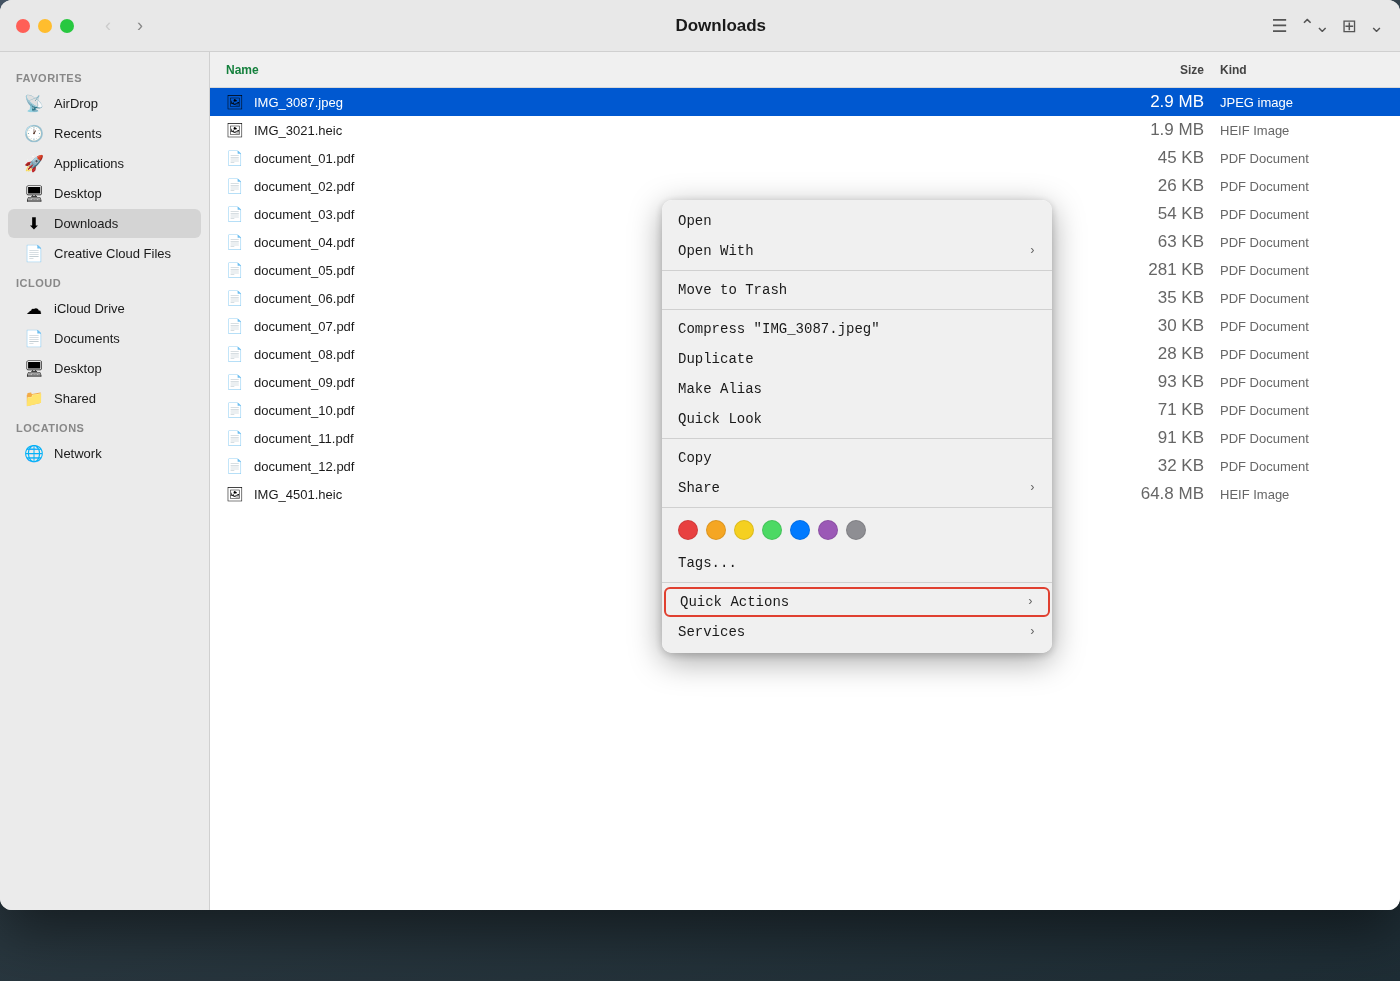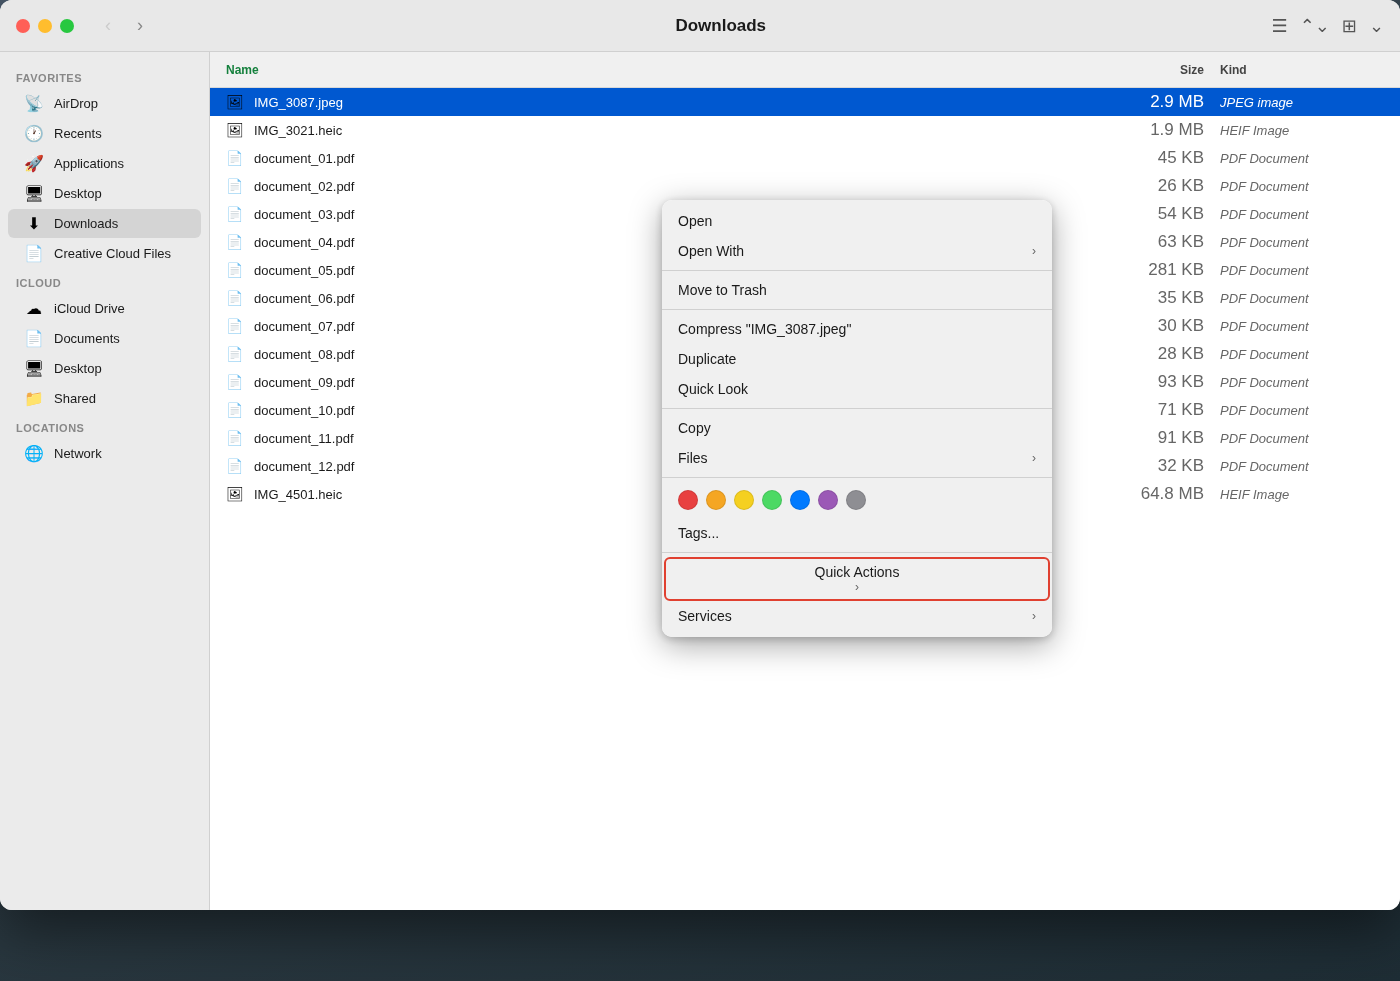--- a/index.html
+++ b/index.html
@@ -198,7 +198,7 @@
     .file-icon { width: 20px; margin-right: 8px; font-size: 14px; }
     .file-name { flex: 1; font-size: 13px; color: #1a1a1a; }
     .file-size { width: 100px; font-size: 17px; color: #666; text-align: right; }
-    .file-kind { width: 180px; font-size: 13px; color: #666; padding-left: 16px; font-style: italic; }
+    .file-kind { width: 180px; font-size: 13px; color: #666; padding-left: 16px; }
 
     
     .context-menu {

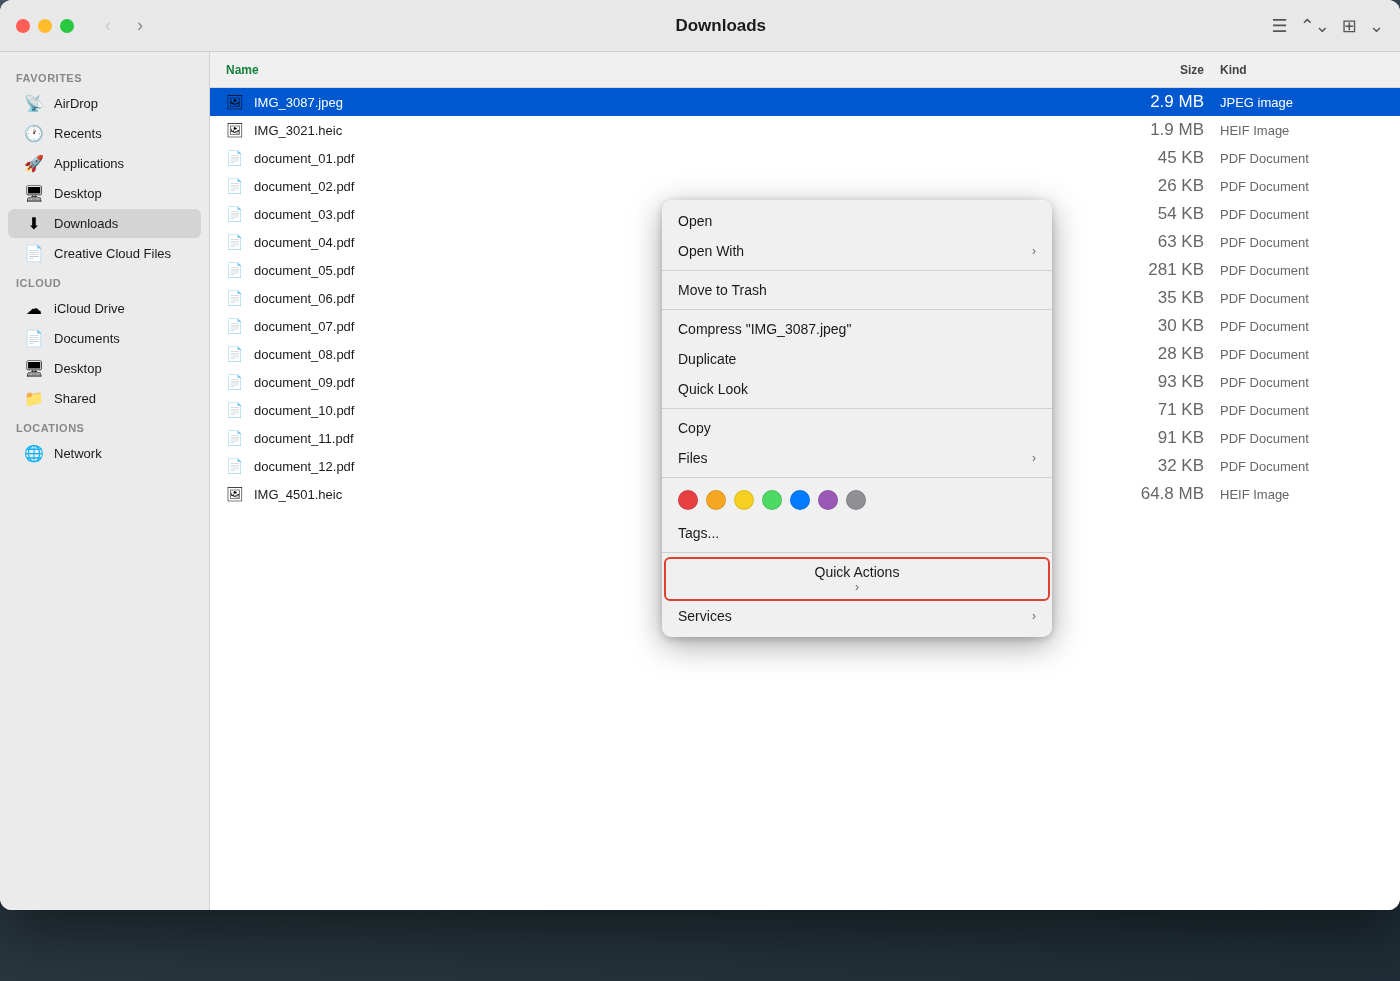--- a/index.html
+++ b/index.html
@@ -213,6 +213,7 @@
       z-index: 100;
       padding: 6px 0;
       overflow: visible;
+      font-family: Liberation Mono, monospace;
     }
 
     .menu-item {

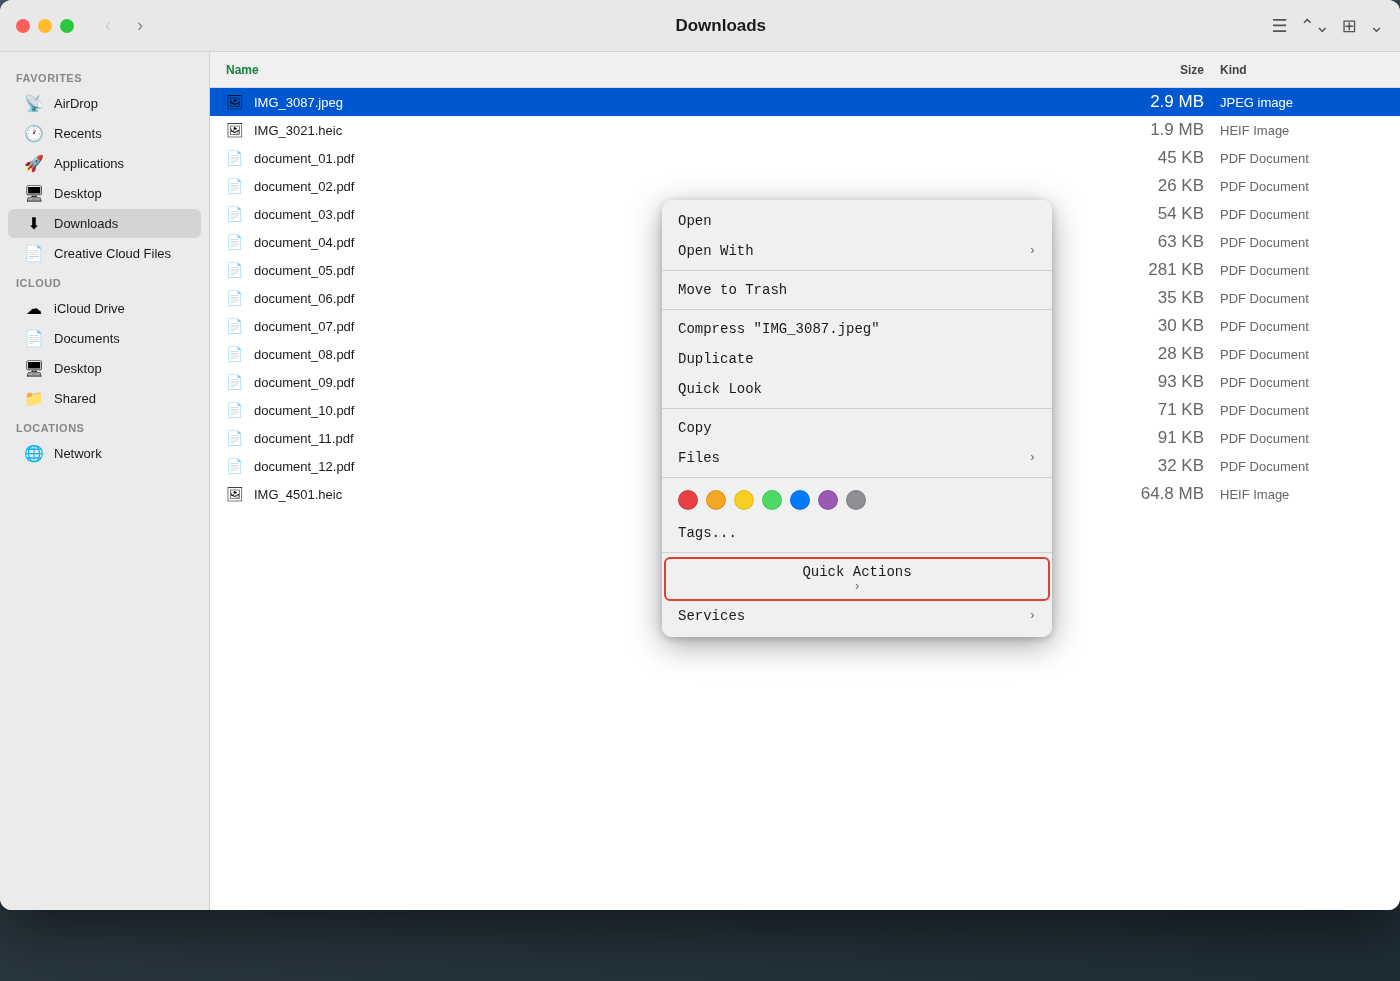--- a/index.html
+++ b/index.html
@@ -470,6 +470,9 @@
           <span>Duplicate</span>
         </div>
         <div class="menu-item">
+          <span>Make Alias</span>
+        </div>
+        <div class="menu-item">
           <span>Quick Look</span>
         </div>
         <div class="menu-separator"></div>

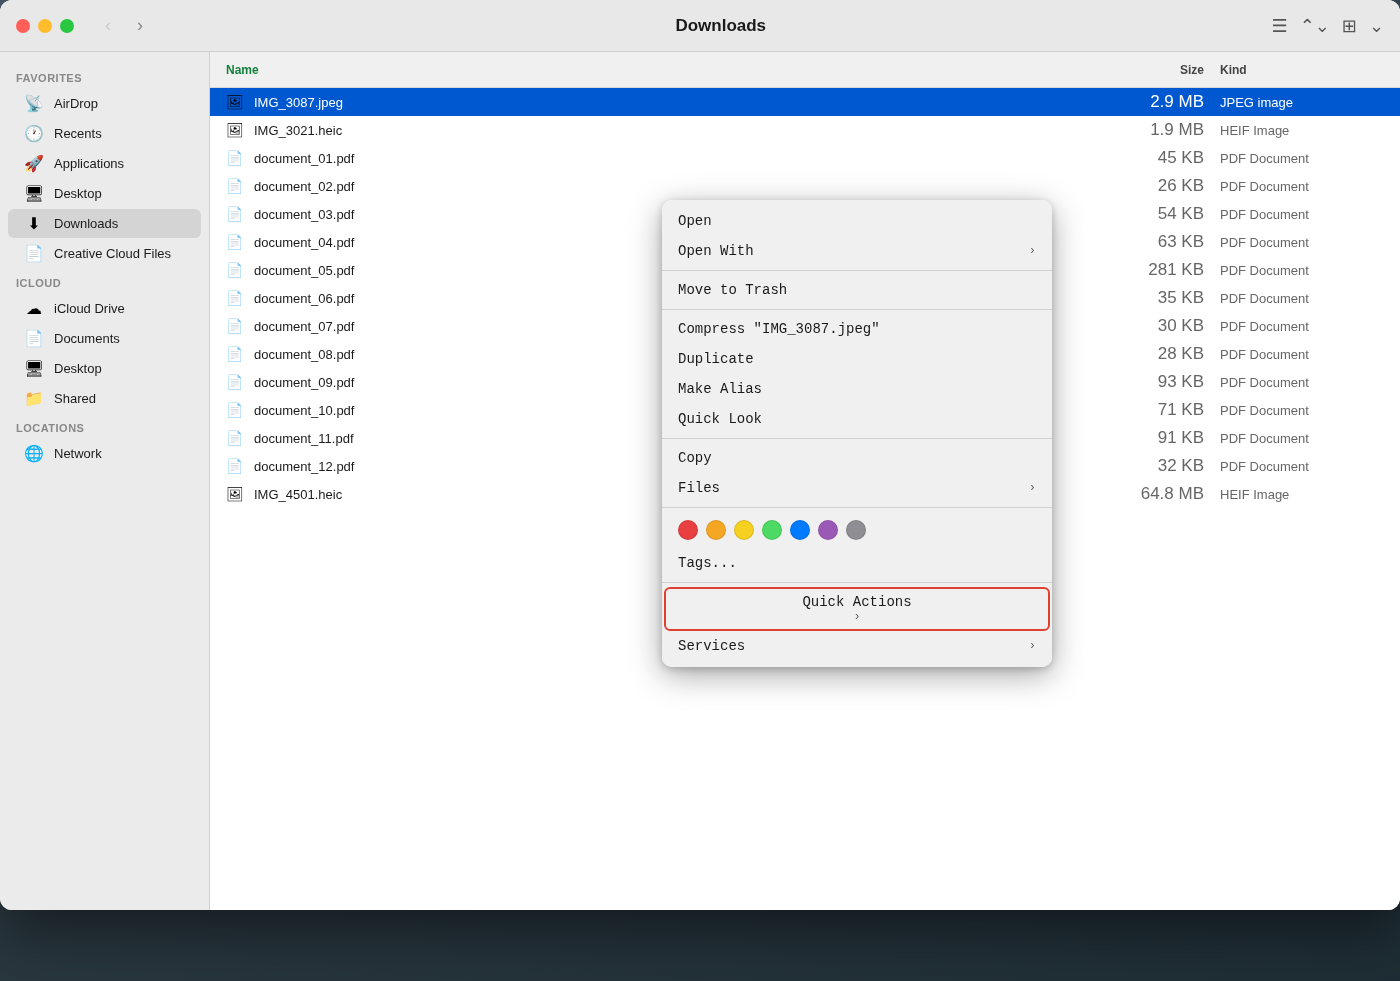--- a/index.html
+++ b/index.html
@@ -480,7 +480,7 @@
           <span>Copy</span>
         </div>
         <div class="menu-item">
-          <span>Files</span>
+          <span>Share</span>
           <span class="menu-arrow">›</span>
         </div>
         <div class="menu-separator"></div>

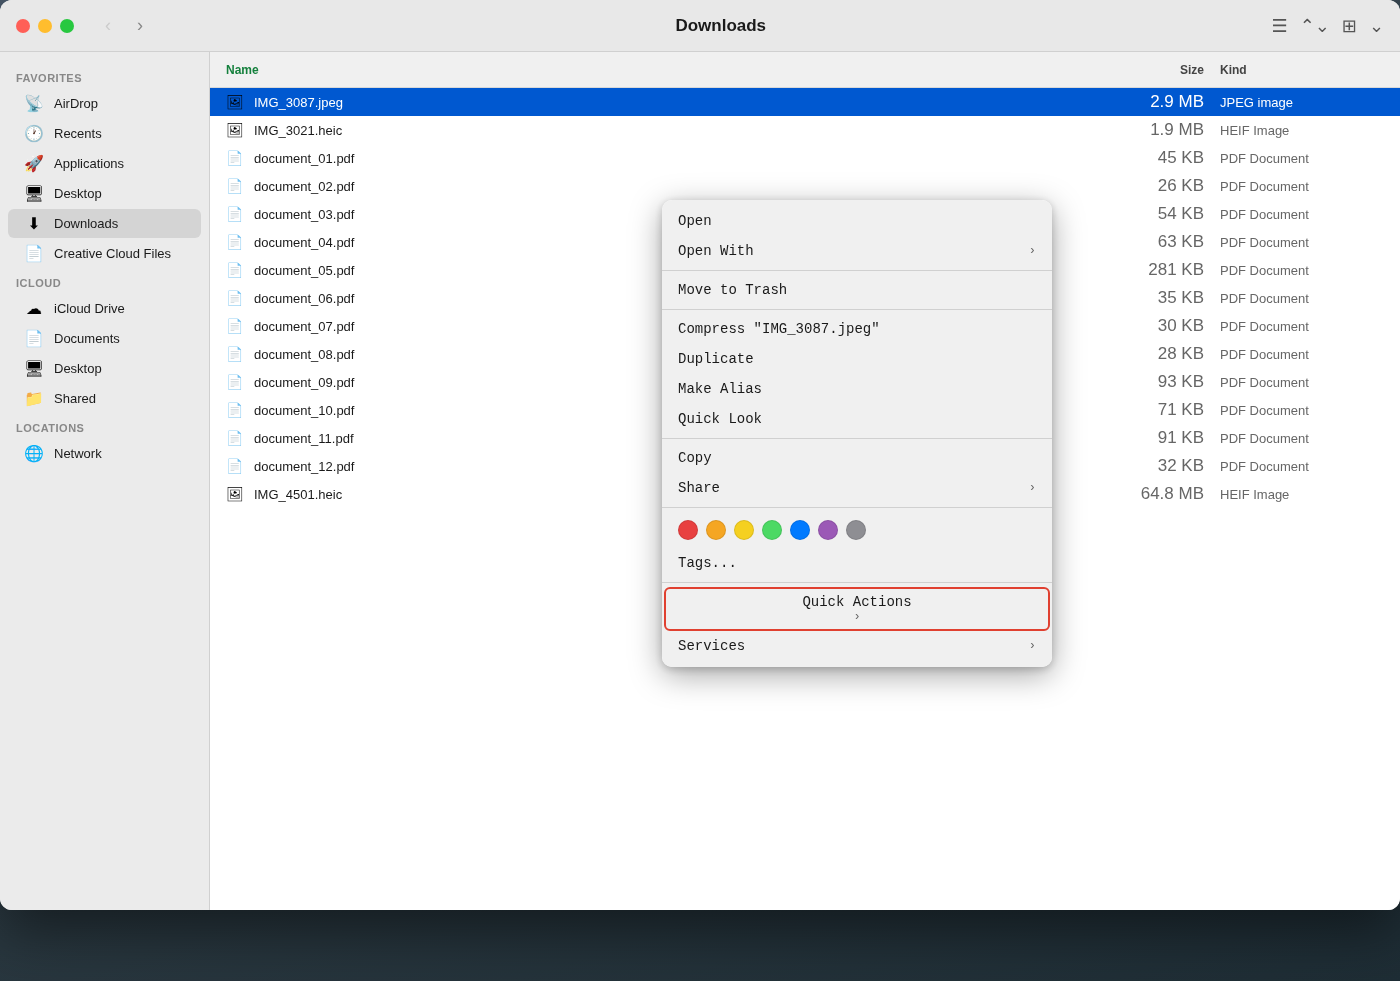--- a/index.html
+++ b/index.html
@@ -233,7 +233,6 @@
       outline-offset: -2px;
       border-radius: 6px;
       margin: 0 2px;
-      flex-direction: column;
     }
 
     .menu-separator {

